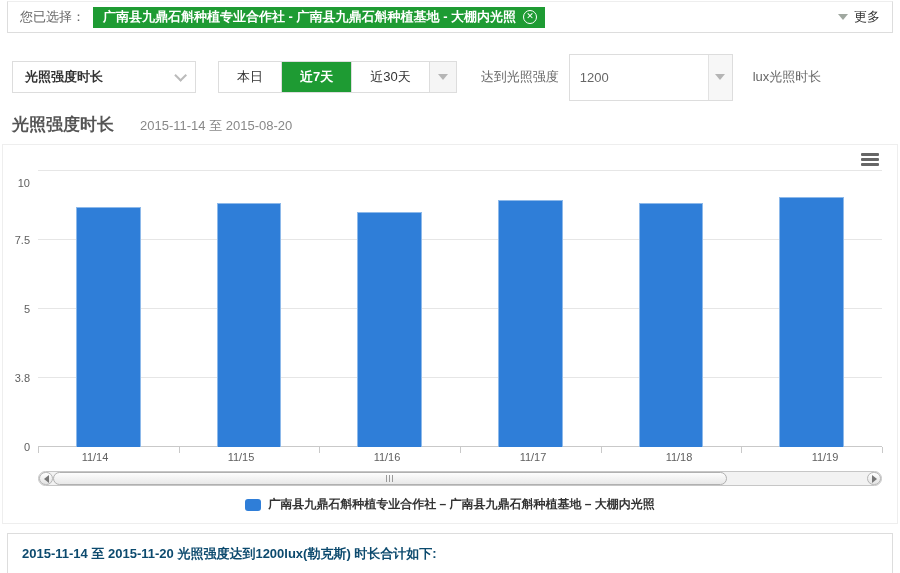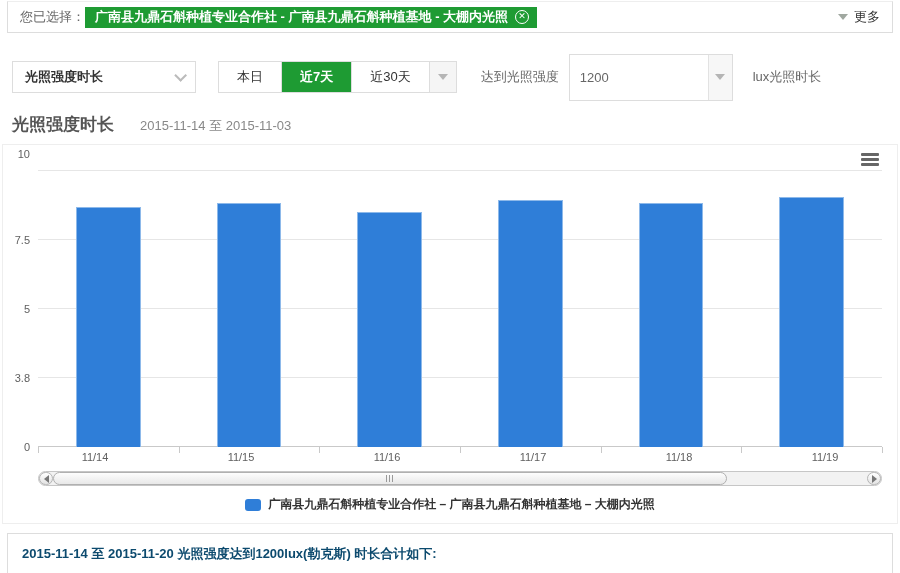--- a/index.html
+++ b/index.html
@@ -11,7 +11,7 @@
   
   .selection-bar { margin:1px 7px 0; height:32px; border:1px solid #ddd; border-top-color:#eee;
     display:flex; align-items:center; padding:0 12px; background:#fff; }
-  .sel-label { font-size:13px; color:#666; margin-right:0; white-space:nowrap; }
+  .sel-label { font-size:13px; color:#666; margin-right:8px; white-space:nowrap; }
   .sel-tag { background:#1e9b33; color:#fff; font-size:13px; font-weight:bold;
     padding:3px 8px 4px 10px; display:inline-flex; align-items:center; gap:7px; line-height:1; }
   .tag-close { width:14px; height:14px; border:1px solid #fff; border-radius:50%;

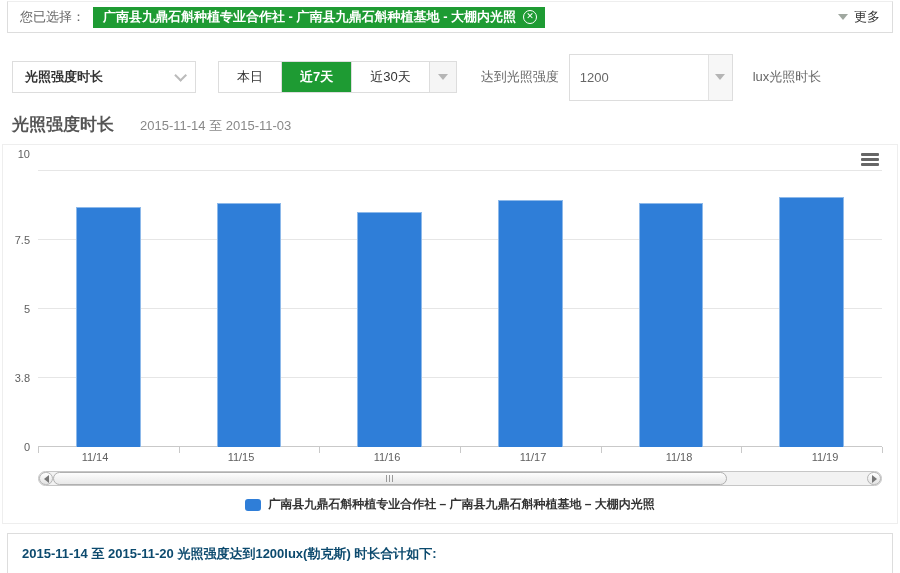--- a/index.html
+++ b/index.html
@@ -138,7 +138,7 @@
 
   <div class="section-head">
     <span class="section-title">光照强度时长</span>
-    <span class="section-date">2015-11-14 至 2015-11-03</span>
+    <span class="section-date">2015-11-14 至 2015-08-20</span>
   </div>
 
   <div class="chart-card">

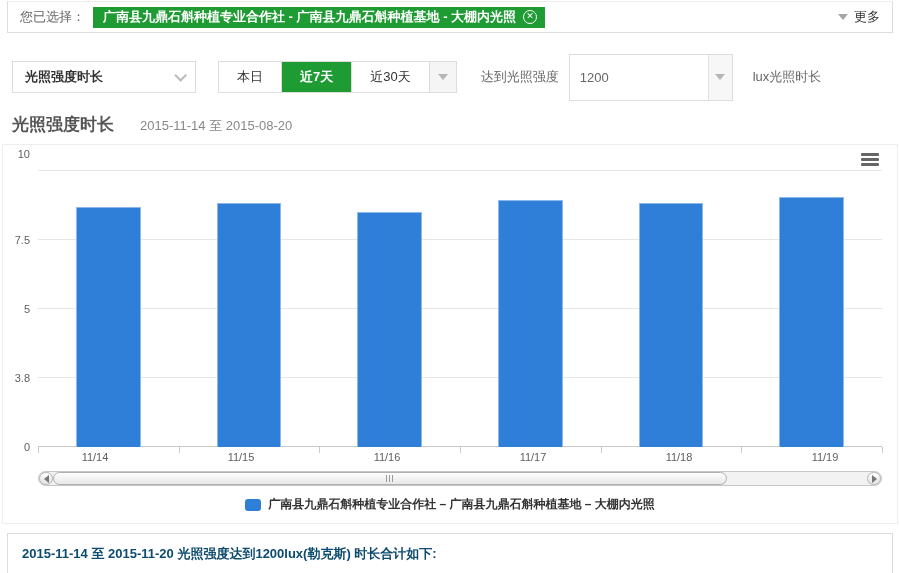--- a/index.html
+++ b/index.html
@@ -158,7 +158,7 @@
         <div class="gridline" style="bottom: 207px;"></div>
         <div class="ylab" style="bottom: 207px; transform: translateY(50%);">7.5</div>
         <div class="gridline" style="bottom: 276px;"></div>
-        <div class="ylab" style="bottom: 293px; transform: translateY(50%);">10</div>
+        <div class="ylab" style="bottom: 264px; transform: translateY(50%);">10</div>
         <div class="bars">
           <div class="slot">
             <div class="bar" style="height: 87%; background: rgb(47, 126, 216);"></div>

